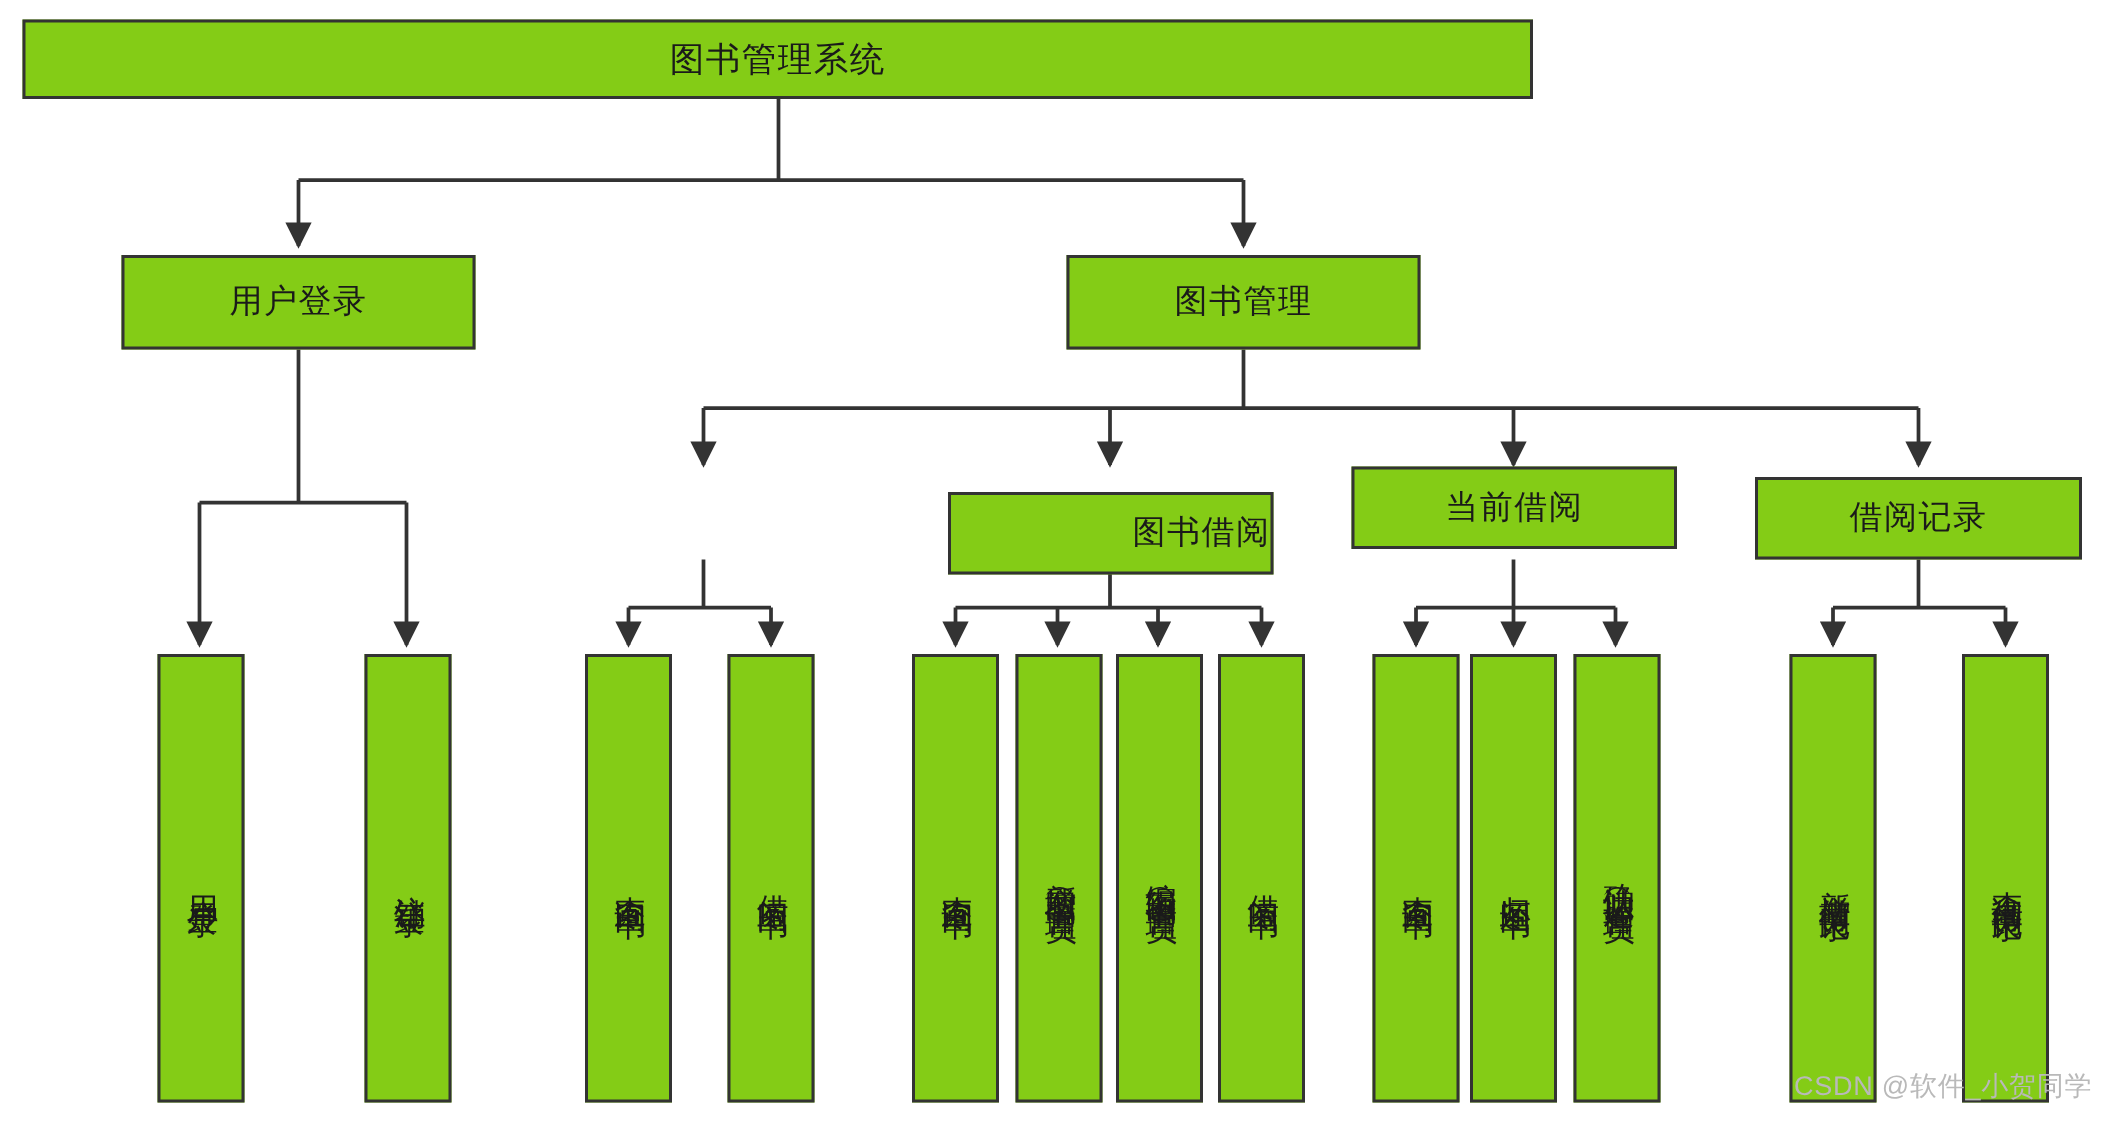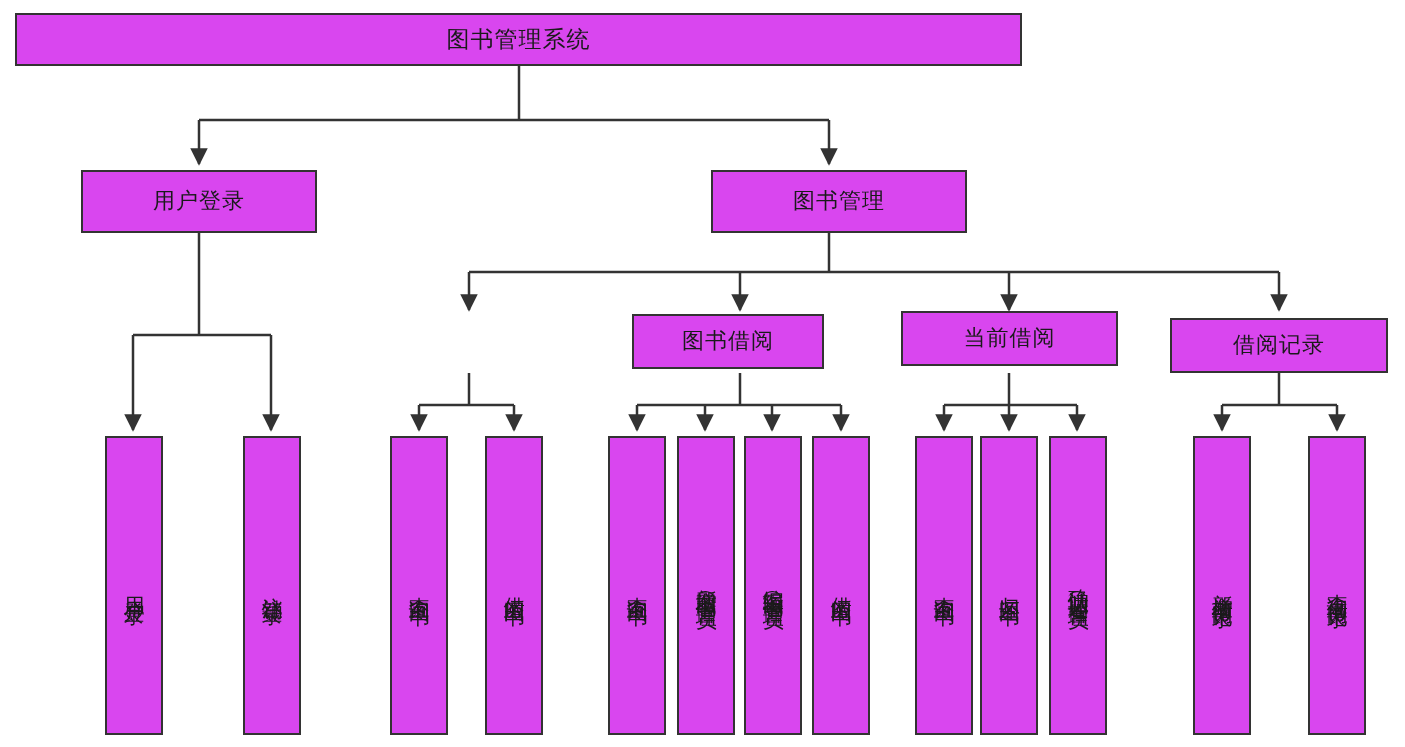--- a/index.html
+++ b/index.html
@@ -28,7 +28,7 @@
     position: absolute;
     box-sizing: border-box;
     border: 2px solid #333333;
-    background: #d946ef;
+    background: #84cc16;
     display: flex;
     align-items: center;
     justify-content: center;

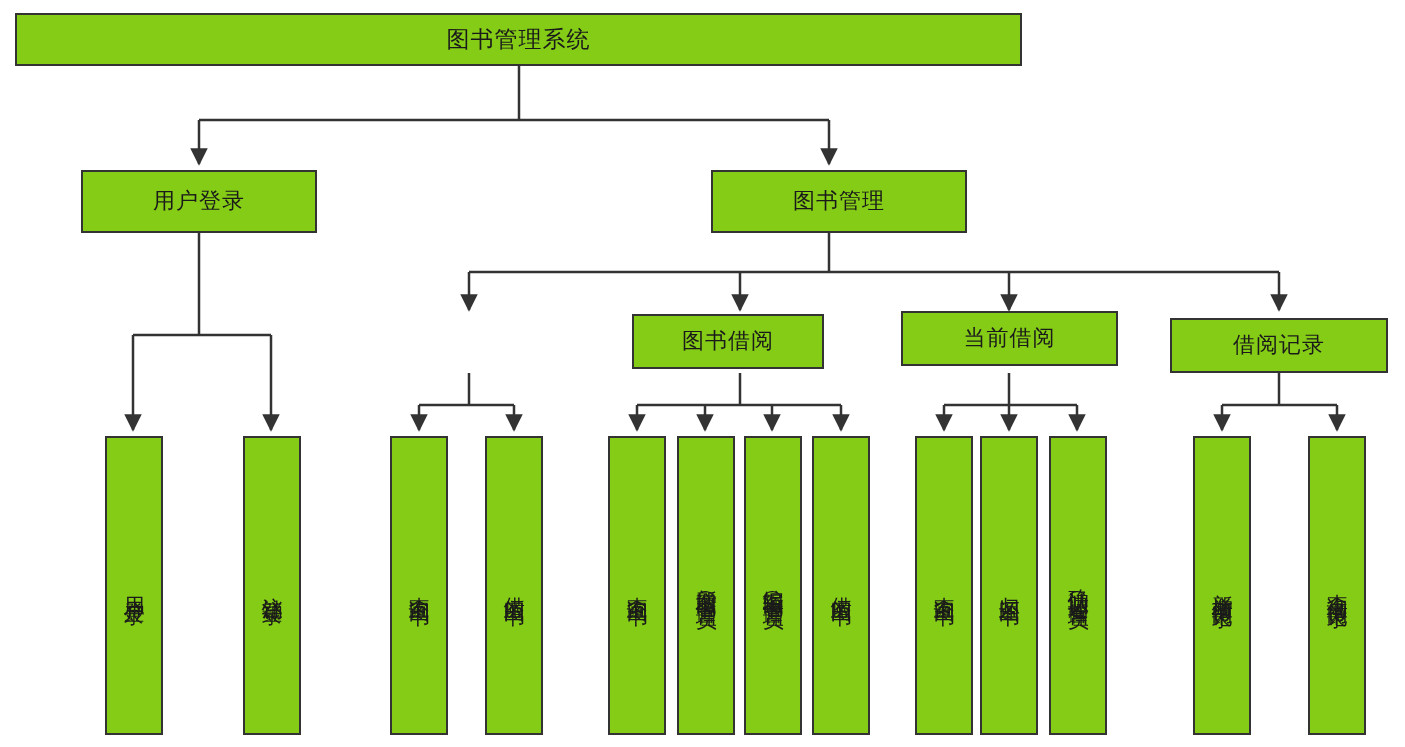--- a/index.html
+++ b/index.html
@@ -127,7 +127,7 @@
   <div class="node horiz" style="left:81px; top:170px; width:236px; height:63px;">
     <span>用户登录</span>
   </div>
-  <div class="node horiz" style="left:711px; top:170px; width:256px; height:63px;">
+  <div class="node horiz" style="left:711px; top:170px; width:236px; height:63px;">
     <span>图书管理</span>
   </div>
 

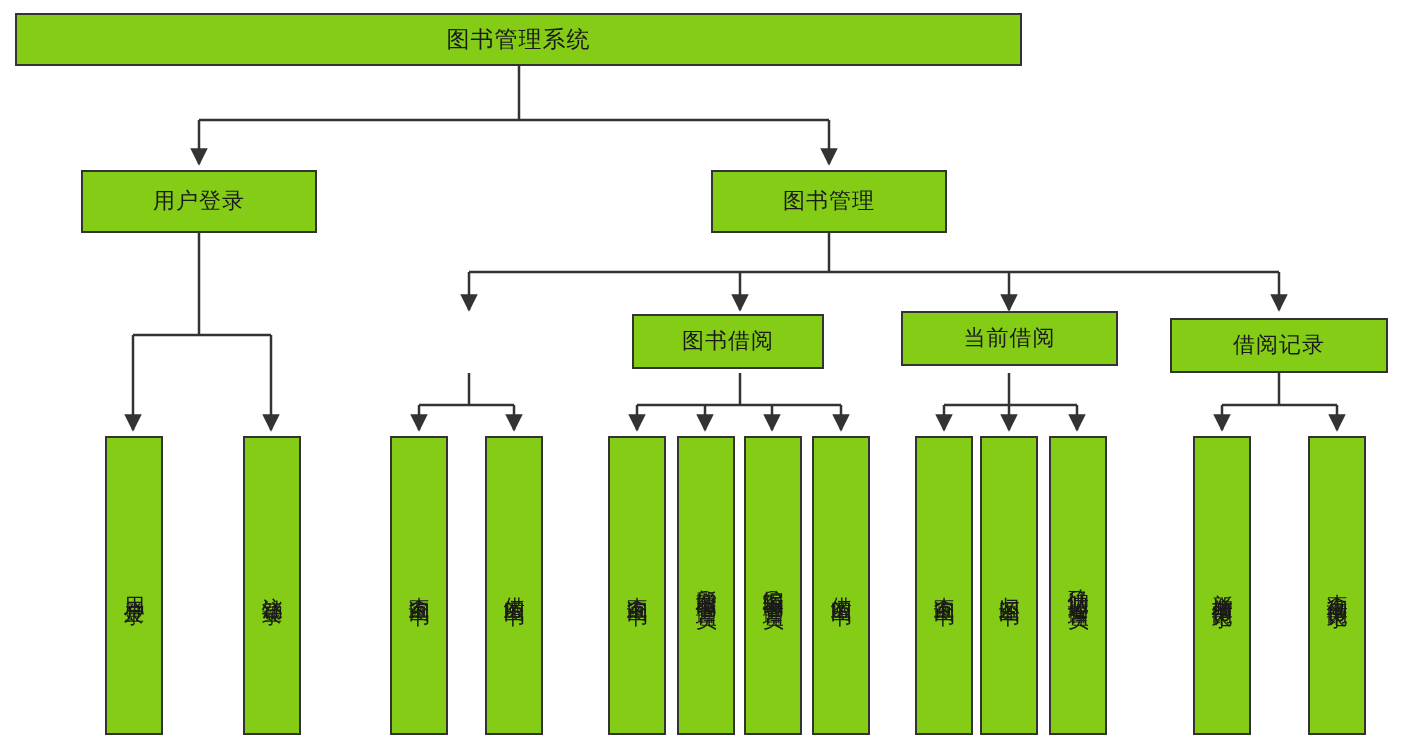--- a/index.html
+++ b/index.html
@@ -131,7 +131,7 @@
     <span>图书管理</span>
   </div>
 
-  <div class="node horiz" style="left:632px; top:314px; width:192px; height:55px;">
+  <div class="node horiz" style="left:632px; top:328px; width:217px; height:55px;justify-content:flex-end;">
     <span>图书借阅</span>
   </div>
   <div class="node horiz" style="left:901px; top:311px; width:217px; height:55px;">

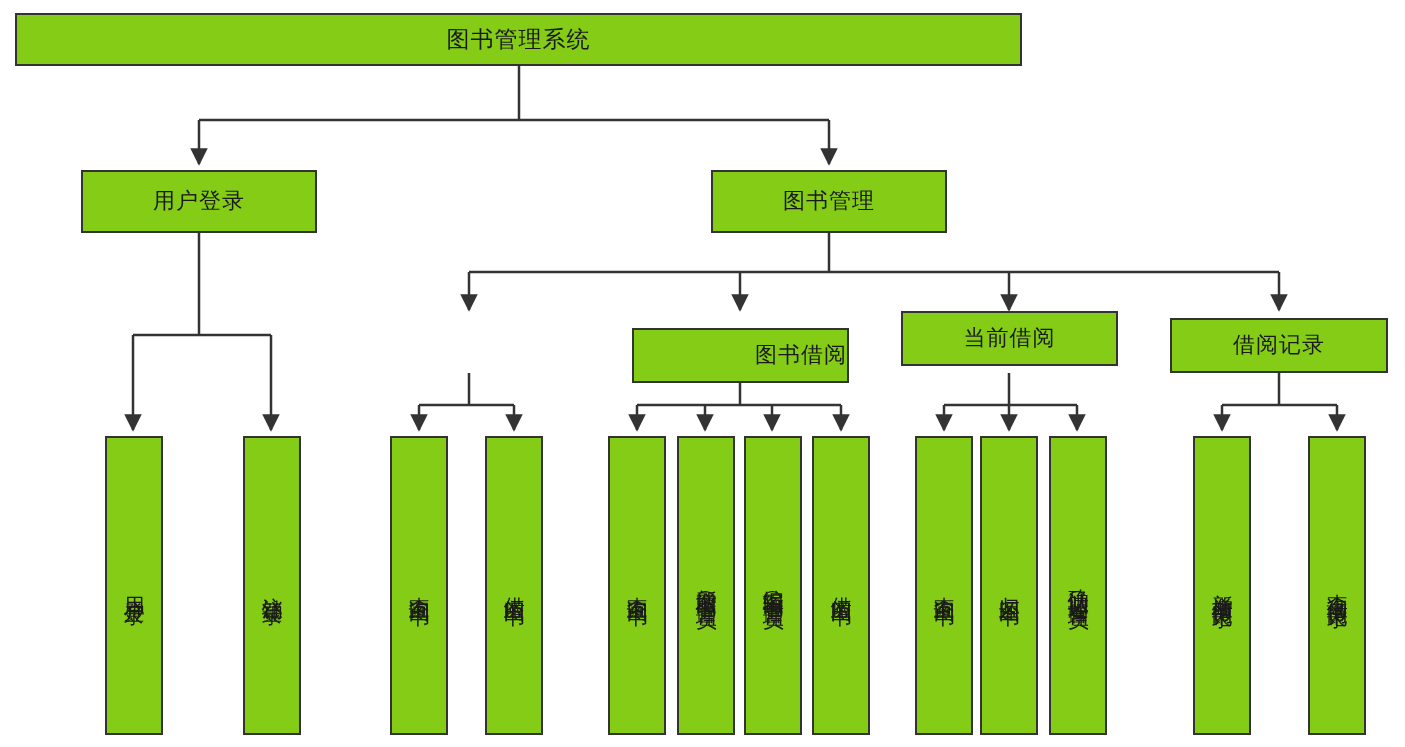--- a/index.html
+++ b/index.html
@@ -185,6 +185,7 @@
     <span>查询借阅记录</span>
   </div>
 
+  <div class="watermark">CSDN @软件_小贺同学</div>
 
 </div>
 

